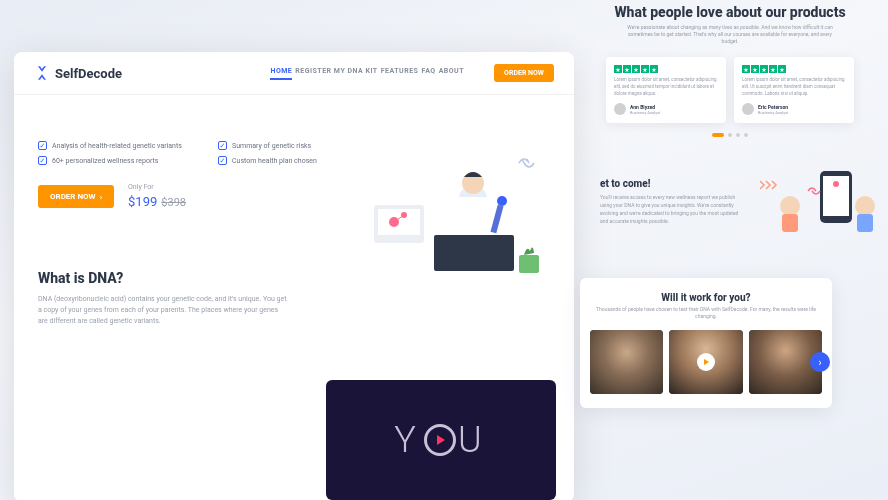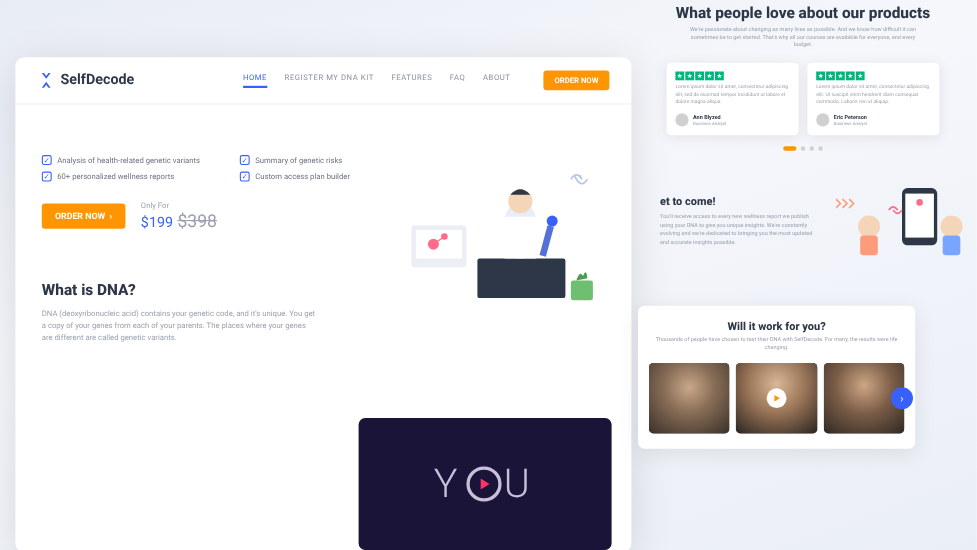--- a/index.html
+++ b/index.html
@@ -6,7 +6,7 @@
 body{background:linear-gradient(160deg,#e8ecf4 0%,#f5f7fb 40%,#eaeef6 100%);width:888px;height:500px;overflow:hidden;position:relative}
 .main-card{position:absolute;left:14px;top:52px;width:560px;height:450px;background:#fff;border-radius:8px;box-shadow:0 8px 40px rgba(0,0,0,0.12)}
 .nav{display:flex;align-items:center;padding:12px 20px;gap:20px;border-bottom:1px solid #f0f0f0}
-.logo{display:flex;gap:5px;font-weight:700;font-size:13px;color:#2d3748}
+.logo{display:flex;align-items:center;gap:5px;font-weight:700;font-size:13px;color:#2d3748}
 .logo-icon{width:16px;height:16px}
 .nav-links{display:flex;gap:16px;margin-left:auto;font-size:7px;letter-spacing:.5px;color:#8a8f9e;font-weight:400}
 .nav-link.active{color:#3861fb;border-bottom:2px solid #3861fb;padding-bottom:3px}

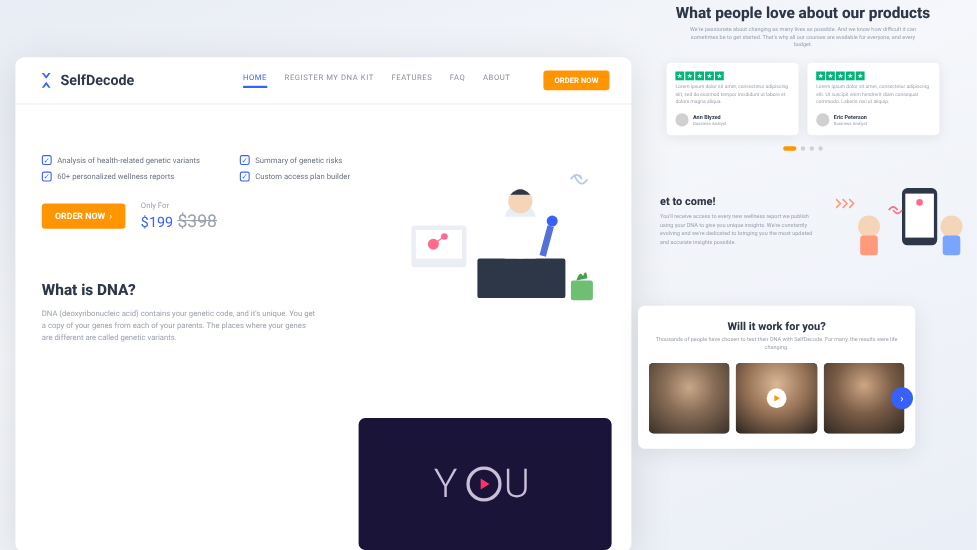--- a/index.html
+++ b/index.html
@@ -8,7 +8,7 @@
 .nav{display:flex;align-items:center;padding:12px 20px;gap:20px;border-bottom:1px solid #f0f0f0}
 .logo{display:flex;align-items:center;gap:5px;font-weight:700;font-size:13px;color:#2d3748}
 .logo-icon{width:16px;height:16px}
-.nav-links{display:flex;gap:16px;margin-left:auto;font-size:7px;letter-spacing:.5px;color:#8a8f9e;font-weight:400}
+.nav-links{display:flex;gap:3px;margin-left:auto;font-size:7px;letter-spacing:.5px;color:#8a8f9e;font-weight:700}
 .nav-link.active{color:#3861fb;border-bottom:2px solid #3861fb;padding-bottom:3px}
 .nav-cta{background:#ff9500;color:#fff;font-size:7px;font-weight:700;padding:5px 10px;border-radius:3px;margin-left:10px}
 .hero{padding:28px 24px;position:relative}

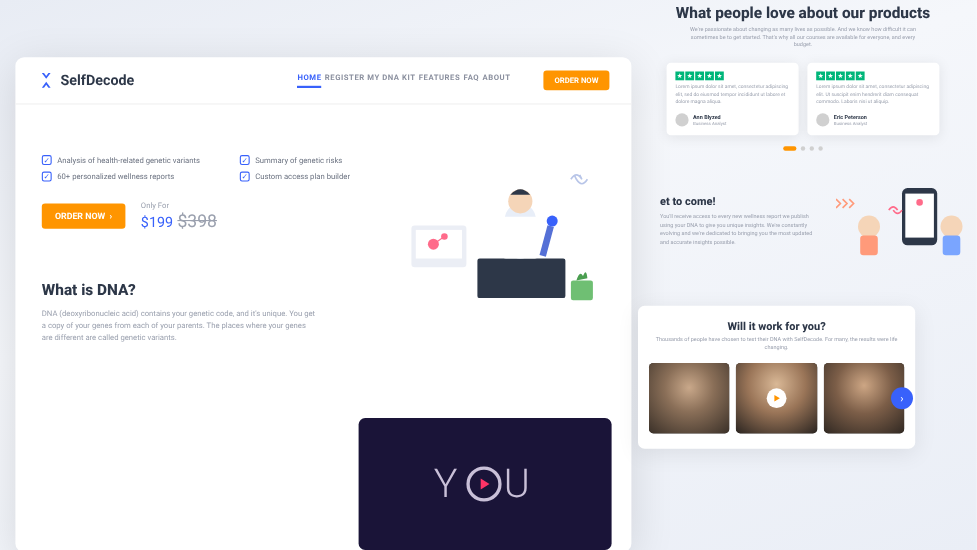--- a/index.html
+++ b/index.html
@@ -97,7 +97,7 @@
         </div>
       <div class="feat">
           <span class="check">✓</span>
-          <span>Custom access plan builder</span>
+          <span>Custom health plan chosen</span>
         </div>
     </div>
     <div class="cta-row">

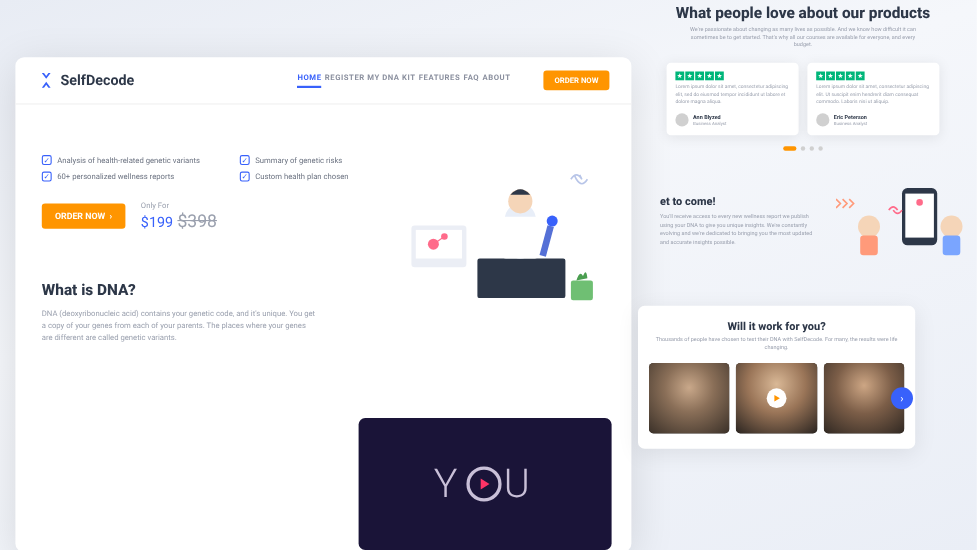--- a/index.html
+++ b/index.html
@@ -22,7 +22,7 @@
 .order-btn{background:#ff9500;color:#fff;font-size:8px;font-weight:700;padding:7px 12px;border-radius:3px;display:flex;align-items:center;gap:4px}
 .price-box{font-size:7px;color:#9aa0ae}
 .price{font-size:13px;font-weight:400;color:#3861fb}
-.old-price{font-size:16px;color:#9aa0ae;text-decoration:line-through;margin-left:4px}
+.old-price{font-size:11px;color:#9aa0ae;text-decoration:line-through;margin-left:4px}
 .illus{position:absolute;right:10px;top:50px;width:200px;height:140px}
 .what-dna{padding:0 24px;margin-top:18px}
 .what-dna h2{font-size:14px;font-weight:800;color:#2d3748;margin-bottom:8px}

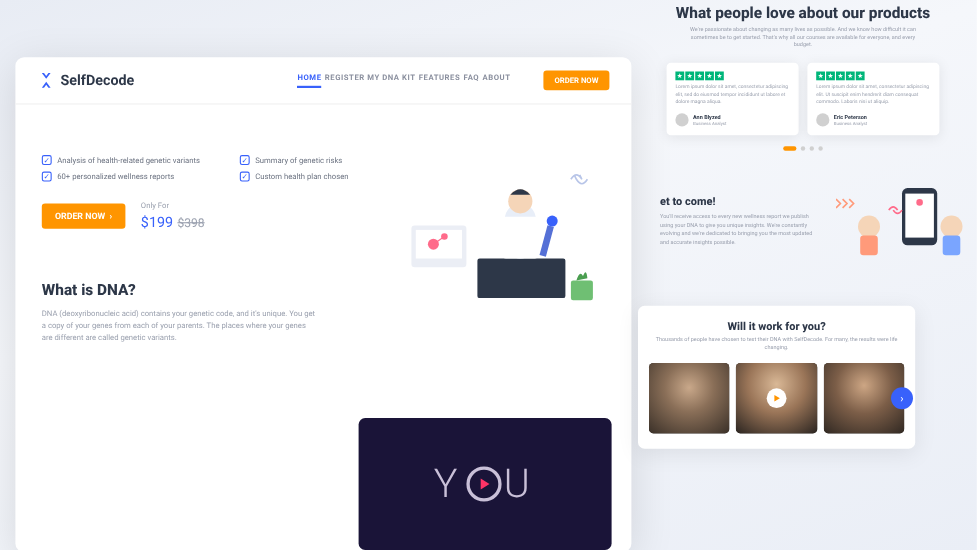--- a/index.html
+++ b/index.html
@@ -24,7 +24,7 @@
 .price{font-size:13px;font-weight:400;color:#3861fb}
 .old-price{font-size:11px;color:#9aa0ae;text-decoration:line-through;margin-left:4px}
 .illus{position:absolute;right:10px;top:50px;width:200px;height:140px}
-.what-dna{padding:0 24px;margin-top:18px}
+.what-dna{padding:0 24px;margin-top:32px}
 .what-dna h2{font-size:14px;font-weight:800;color:#2d3748;margin-bottom:8px}
 .what-dna p{font-size:7px;color:#9aa0ae;line-height:1.6;max-width:250px;margin-bottom:6px}
 .you-vid{position:absolute;left:326px;top:380px;width:230px;height:120px;background:#1a1438;border-radius:6px;display:flex;align-items:center;justify-content:center}

